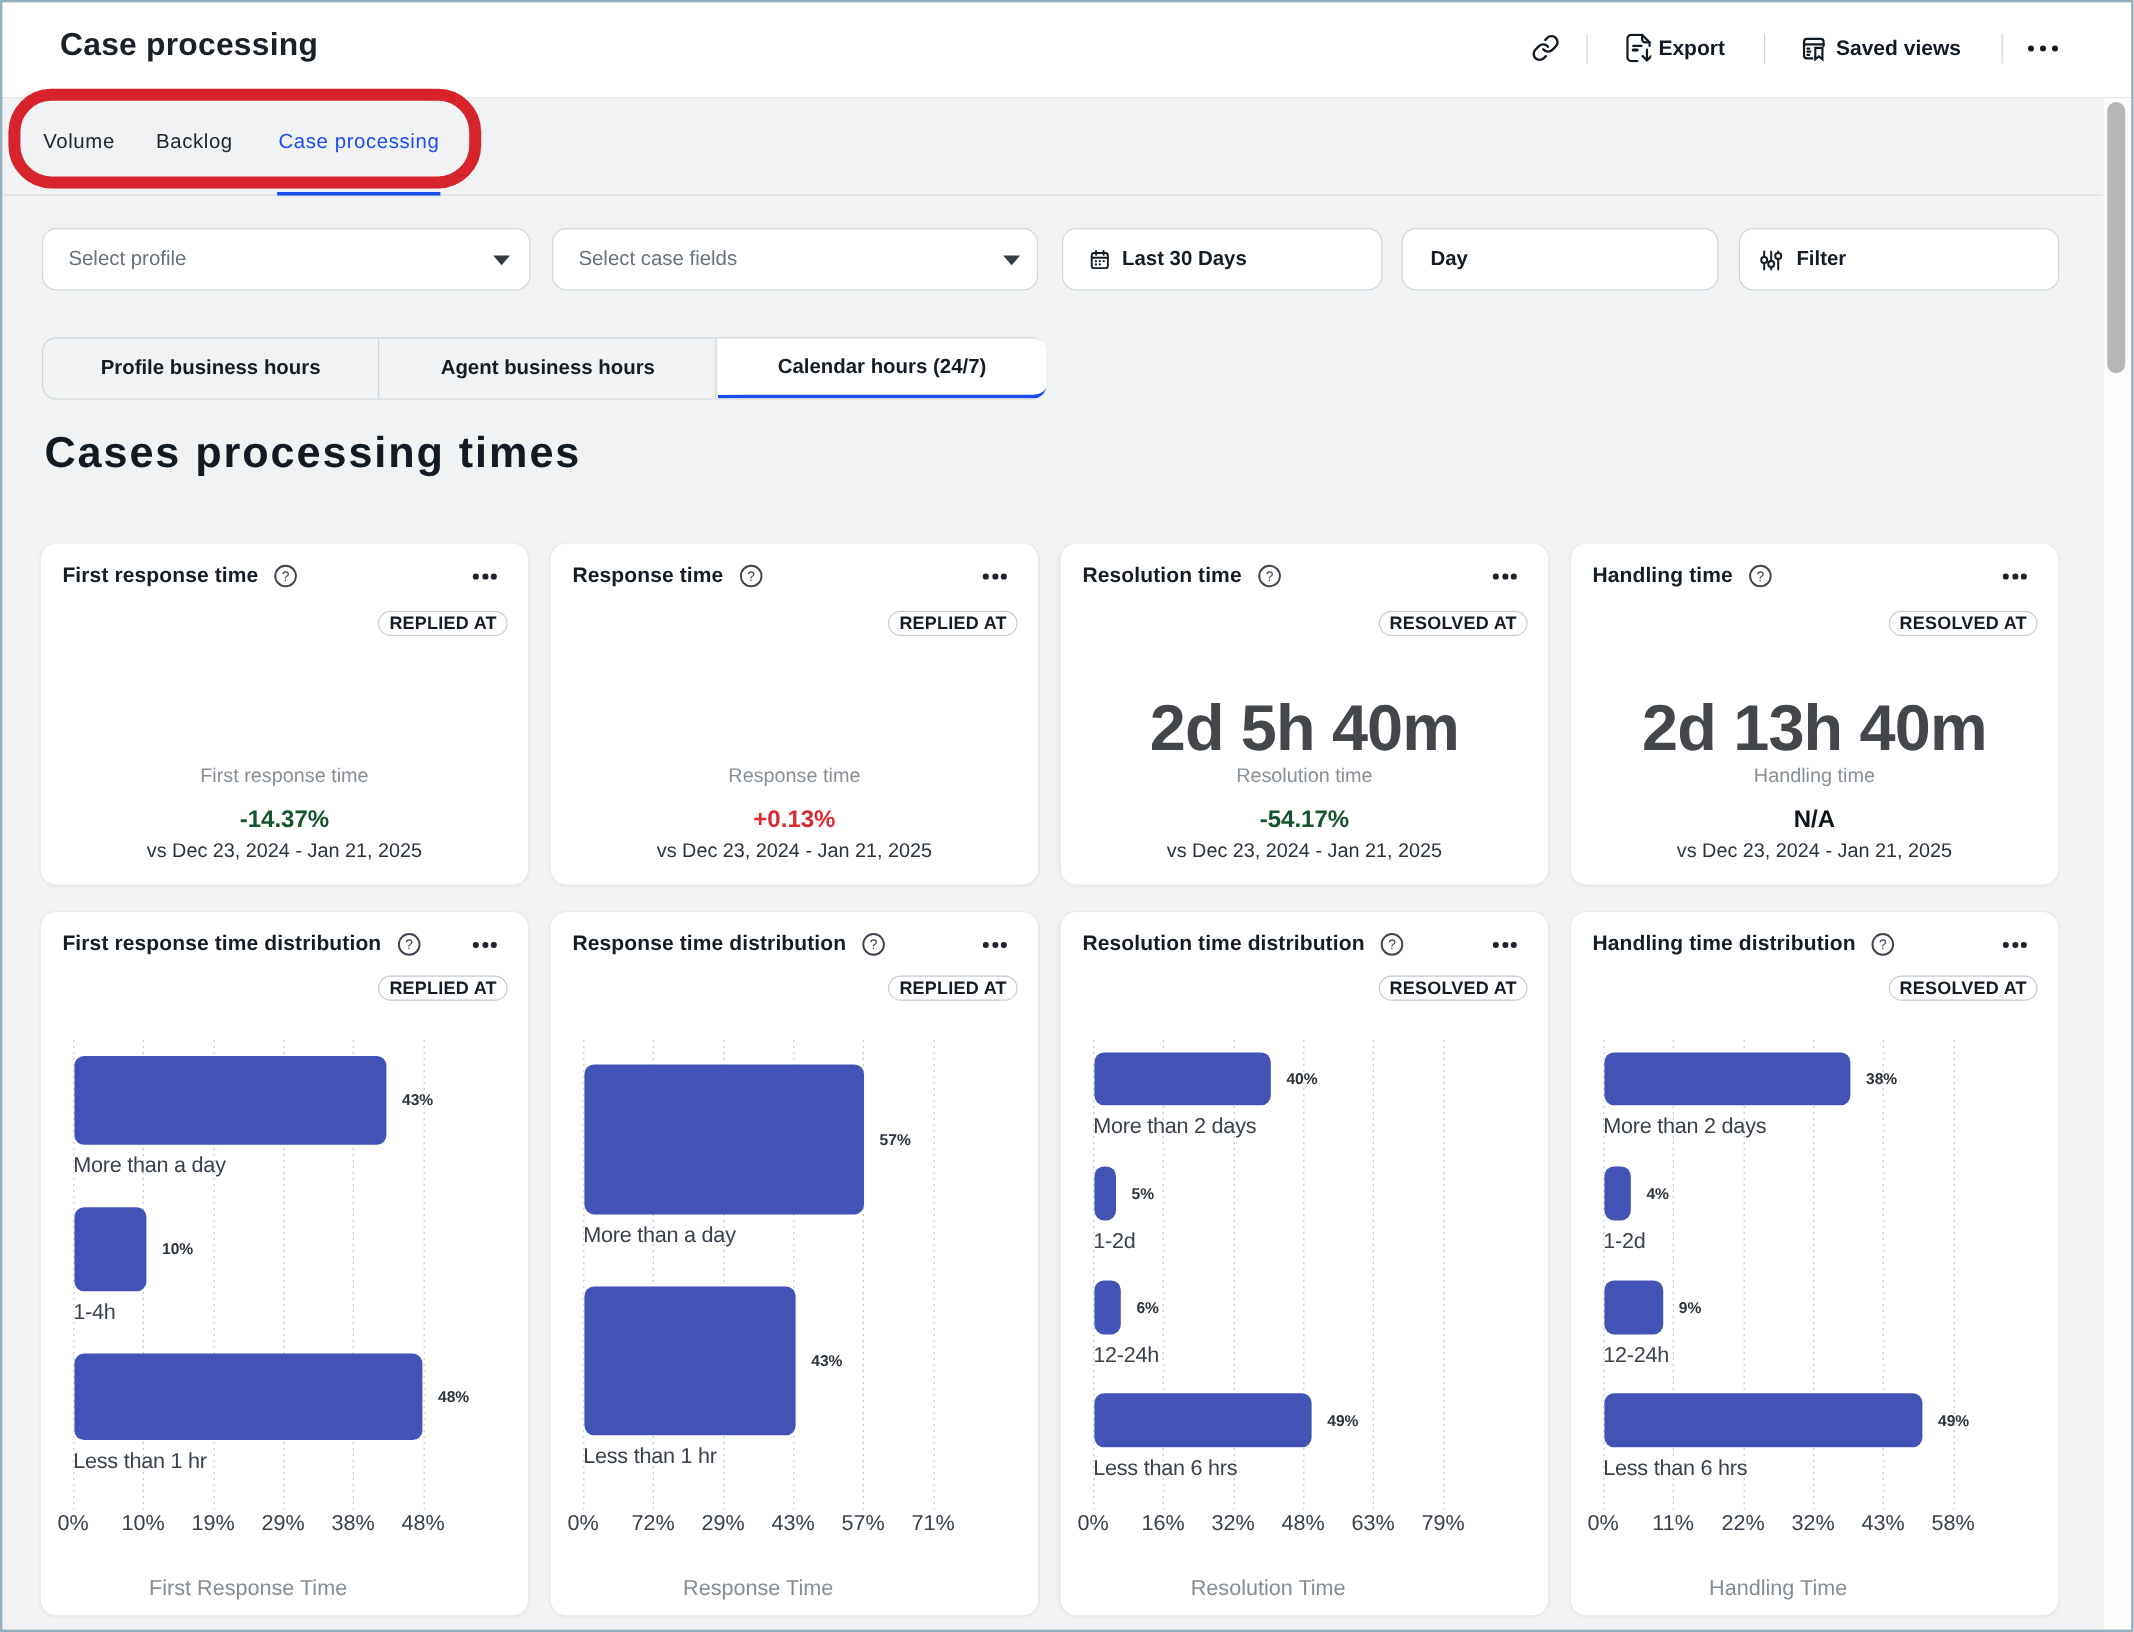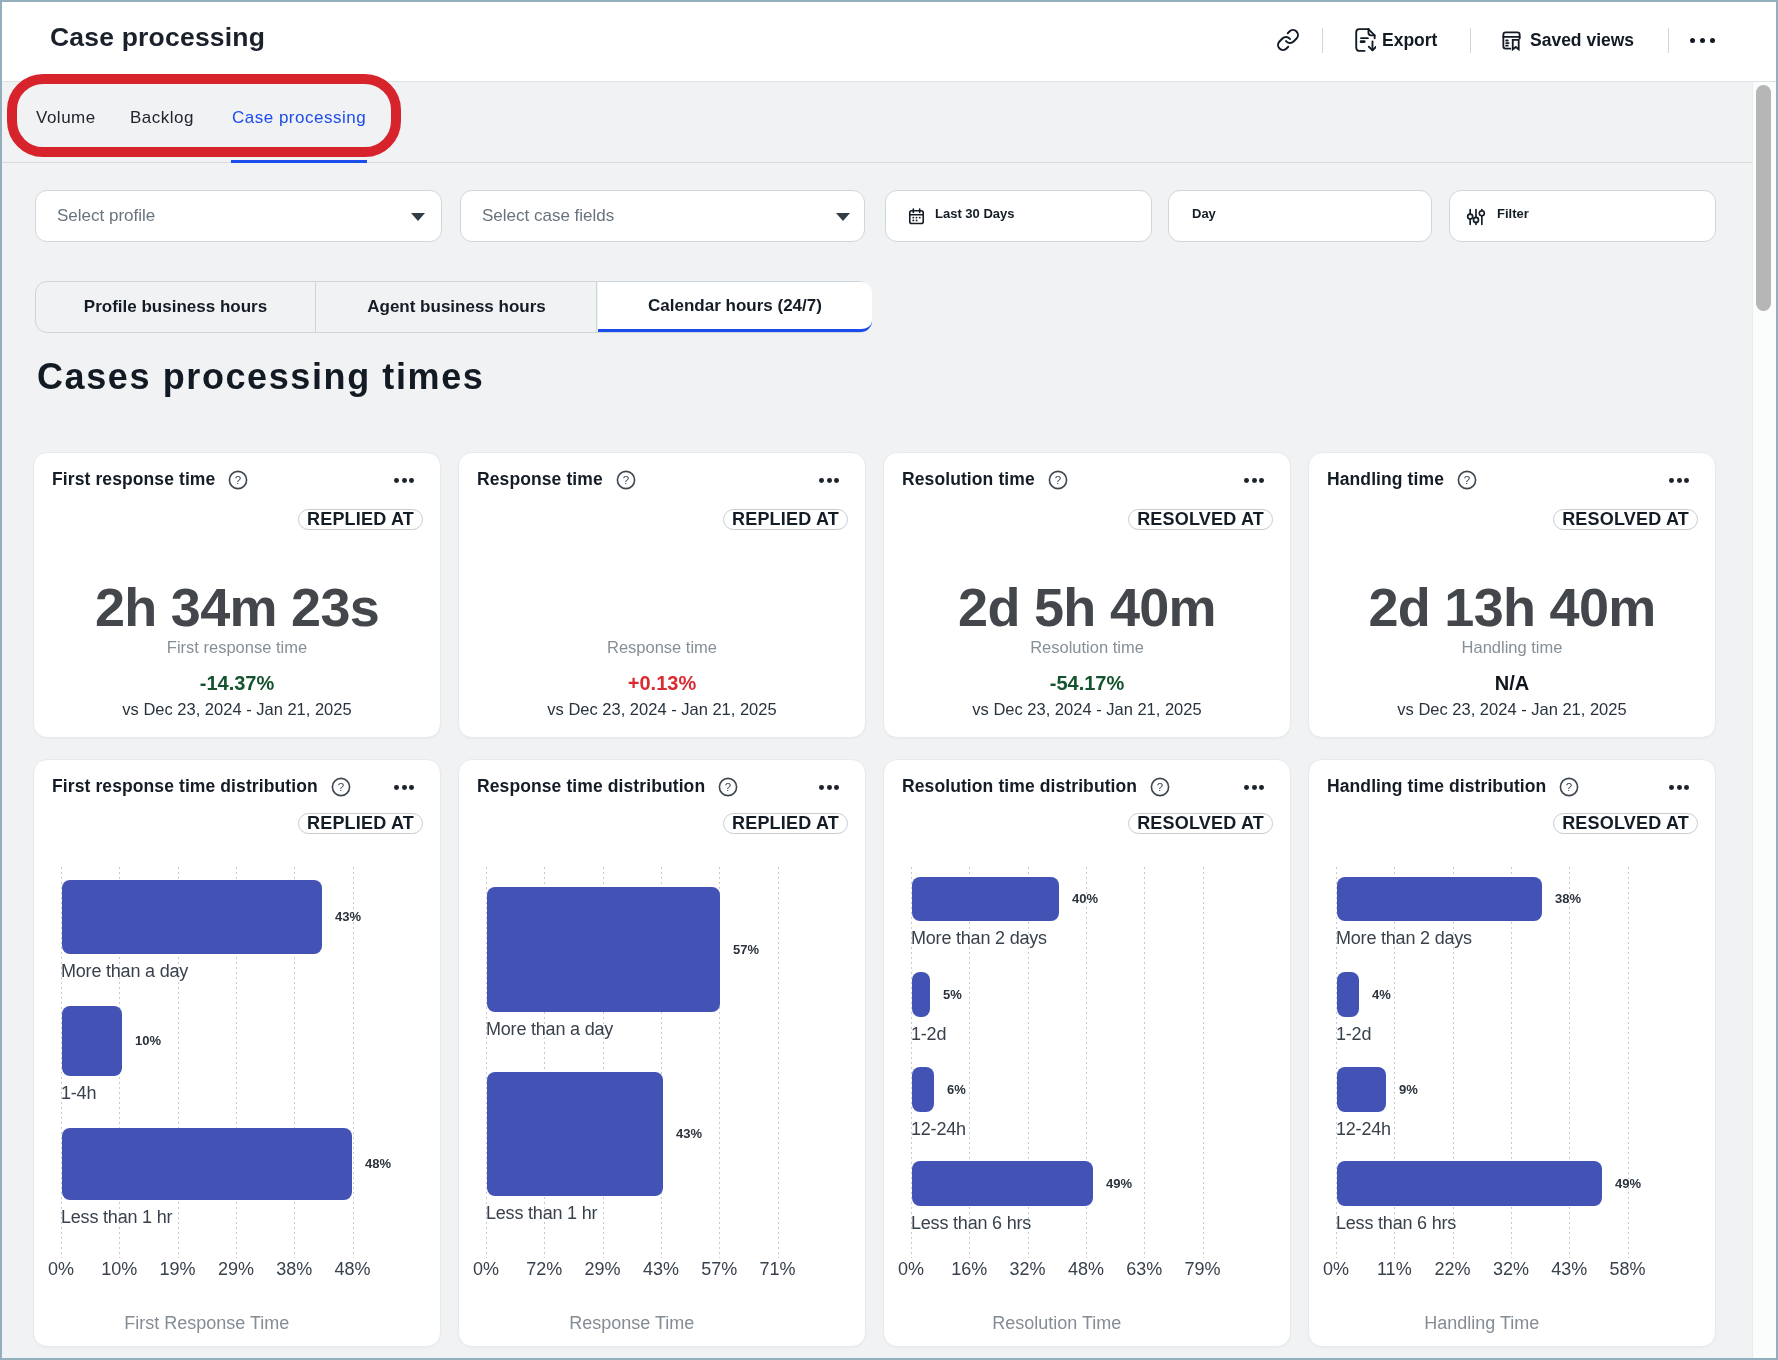--- a/index.html
+++ b/index.html
@@ -27,7 +27,7 @@
 
 .fbox{position:absolute;top:190px;height:52px;background:#fff;border:1px solid #d0d7dc;border-radius:12px}
 .fph{position:absolute;top:206px;font-size:17px;color:#68737d}
-.fbold{position:absolute;top:206px;font-size:13px;font-weight:700;color:#141c26}
+.fbold{position:absolute;top:206px;font-size:17px;font-weight:700;color:#141c26}
 .chev{position:absolute;top:213px;width:0;height:0;border-left:7.5px solid transparent;border-right:7.5px solid transparent;border-top:8px solid #343c44}
 
 .seg{position:absolute;left:35px;top:281px;width:836px;height:52px;border:1px solid #cfd6db;border-radius:12px;background:#f1f2f3}

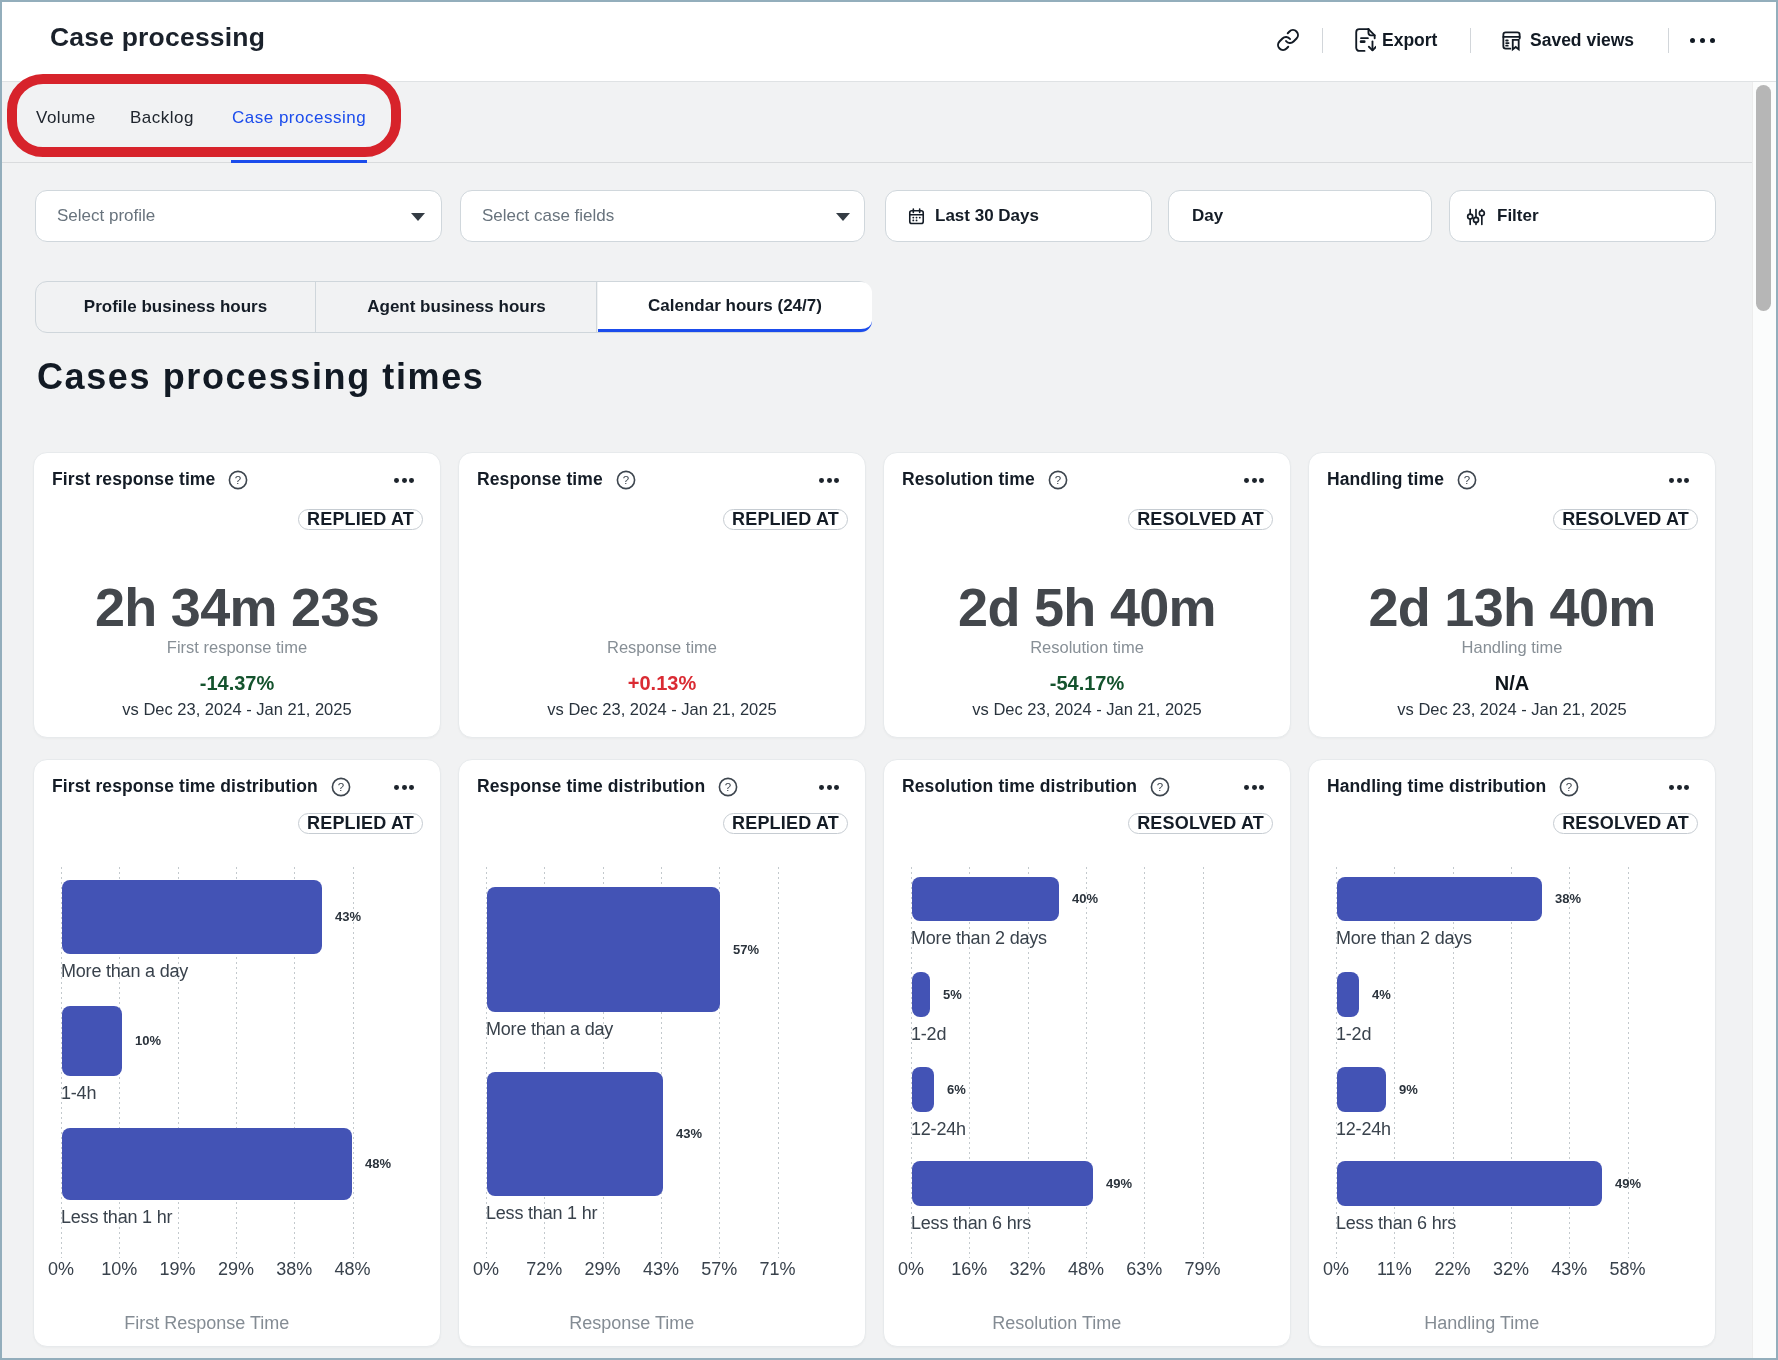--- a/index.html
+++ b/index.html
@@ -46,7 +46,7 @@
 .help{margin-left:13px;display:flex}
 .kebab{margin-left:auto;display:flex;gap:2.6px;align-items:center;padding-top:2px;margin-right:8px}
 .kebab i{width:4.8px;height:4.8px;border-radius:50%;background:#1d242c;display:block}
-.badge{position:absolute;right:17px;top:56px;height:21px;line-height:19px;border:1px solid #c6ccd2;border-radius:11px;background:#fff;padding:0 8px;font-size:18px;font-weight:700;letter-spacing:.2px;color:#141c26}
+.badge{position:absolute;right:17px;top:56px;height:21px;line-height:19px;border:1px solid #c6ccd2;border-radius:11px;background:#fff;padding:0 8px;font-size:15px;font-weight:700;letter-spacing:.2px;color:#141c26}
 .card.dist .badge{top:53px}
 .big{position:absolute;left:0;right:0;top:123px;text-align:center;font-size:54px;font-weight:700;color:#43474c;letter-spacing:-.7px}
 .sub{position:absolute;left:0;right:0;top:185px;text-align:center;font-size:16.5px;color:#878f96}

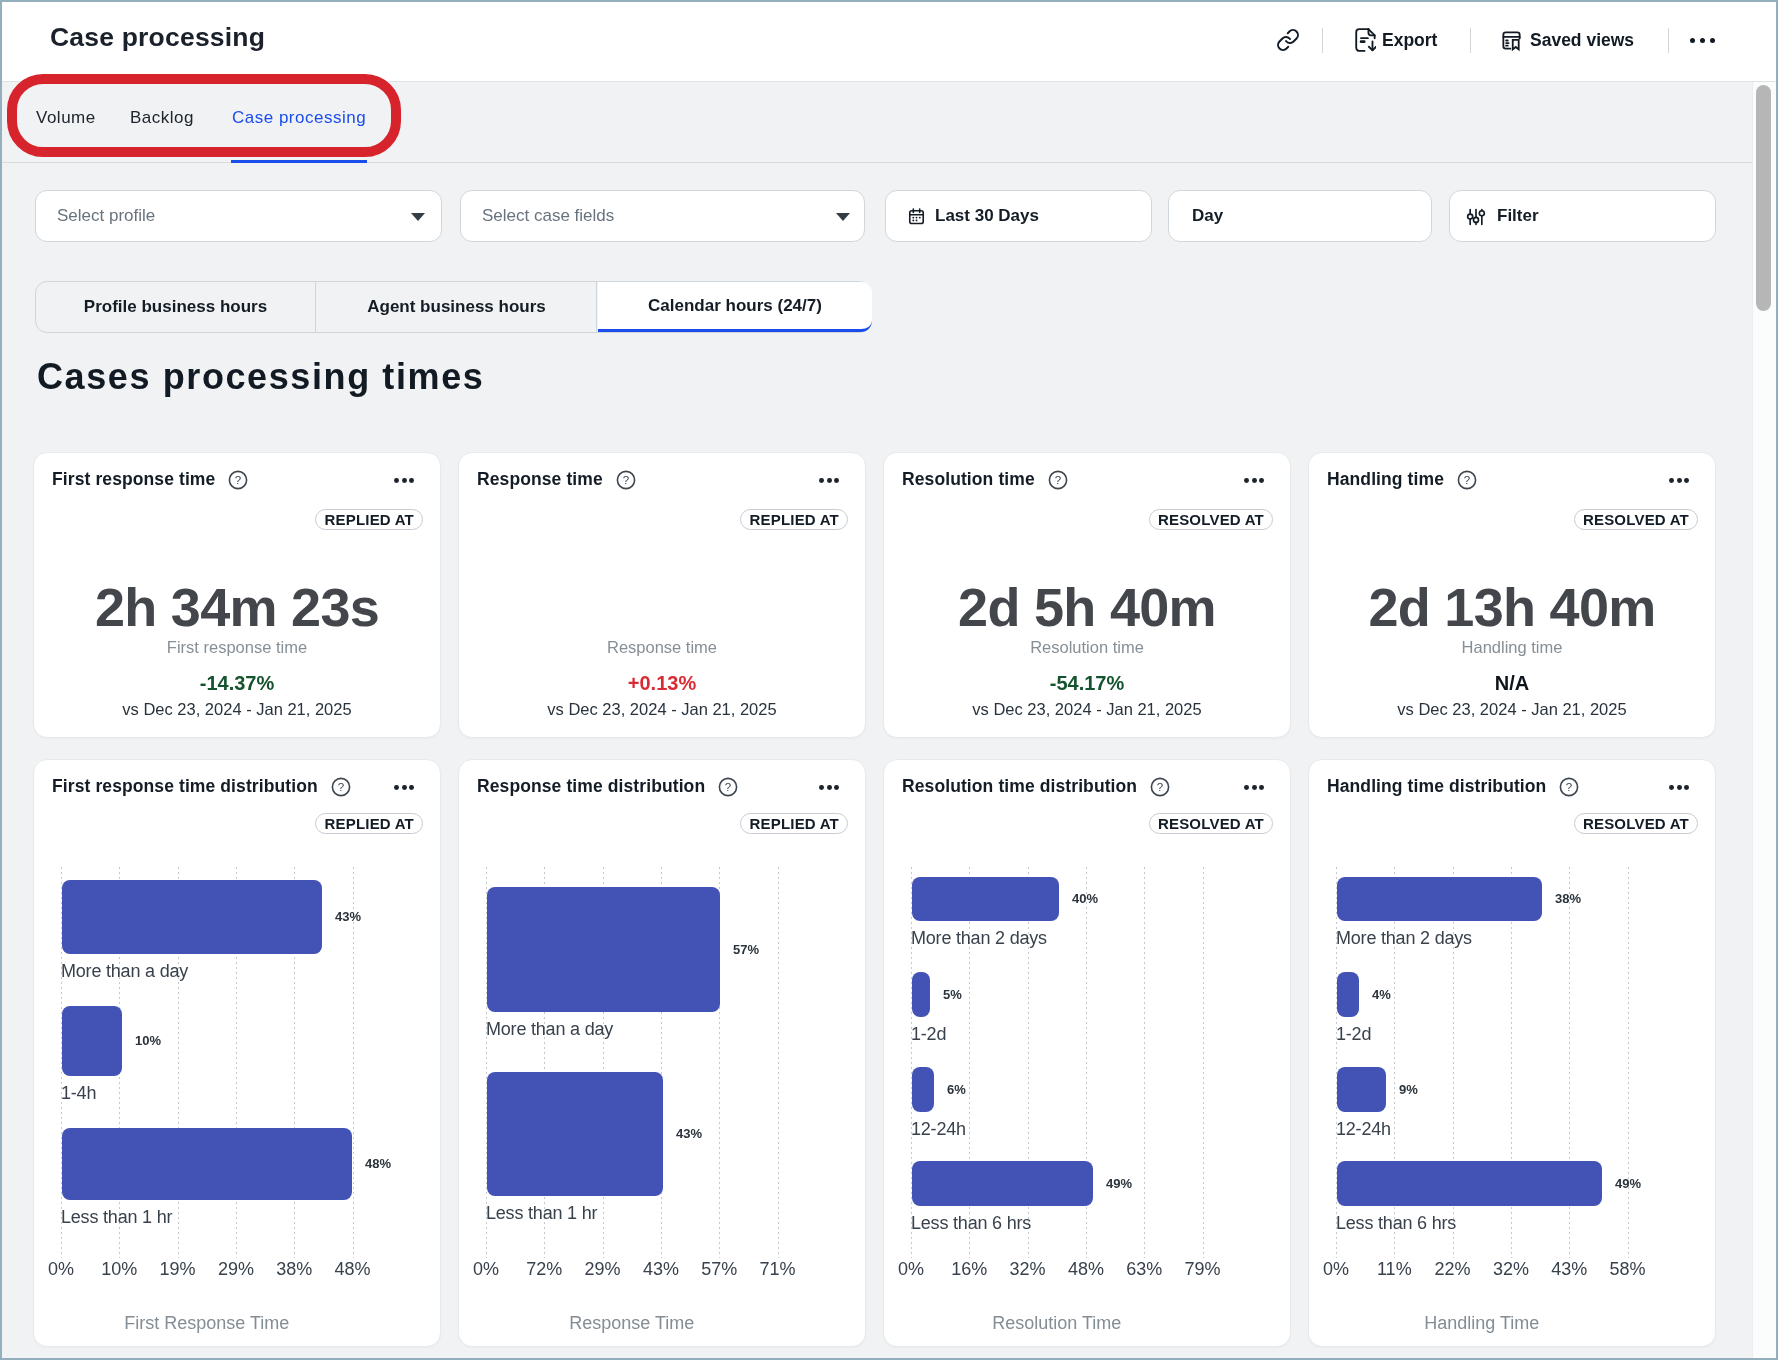--- a/index.html
+++ b/index.html
@@ -154,7 +154,6 @@
       </span>
     </div>
   <div class="badge">REPLIED AT</div>
-  <div class="big">2h 34m 23s</div>
   <div class="sub">First response time</div>
   <div class="delta green">-14.37%</div>
   <div class="vs">vs Dec 23, 2024 - Jan 21, 2025</div>

